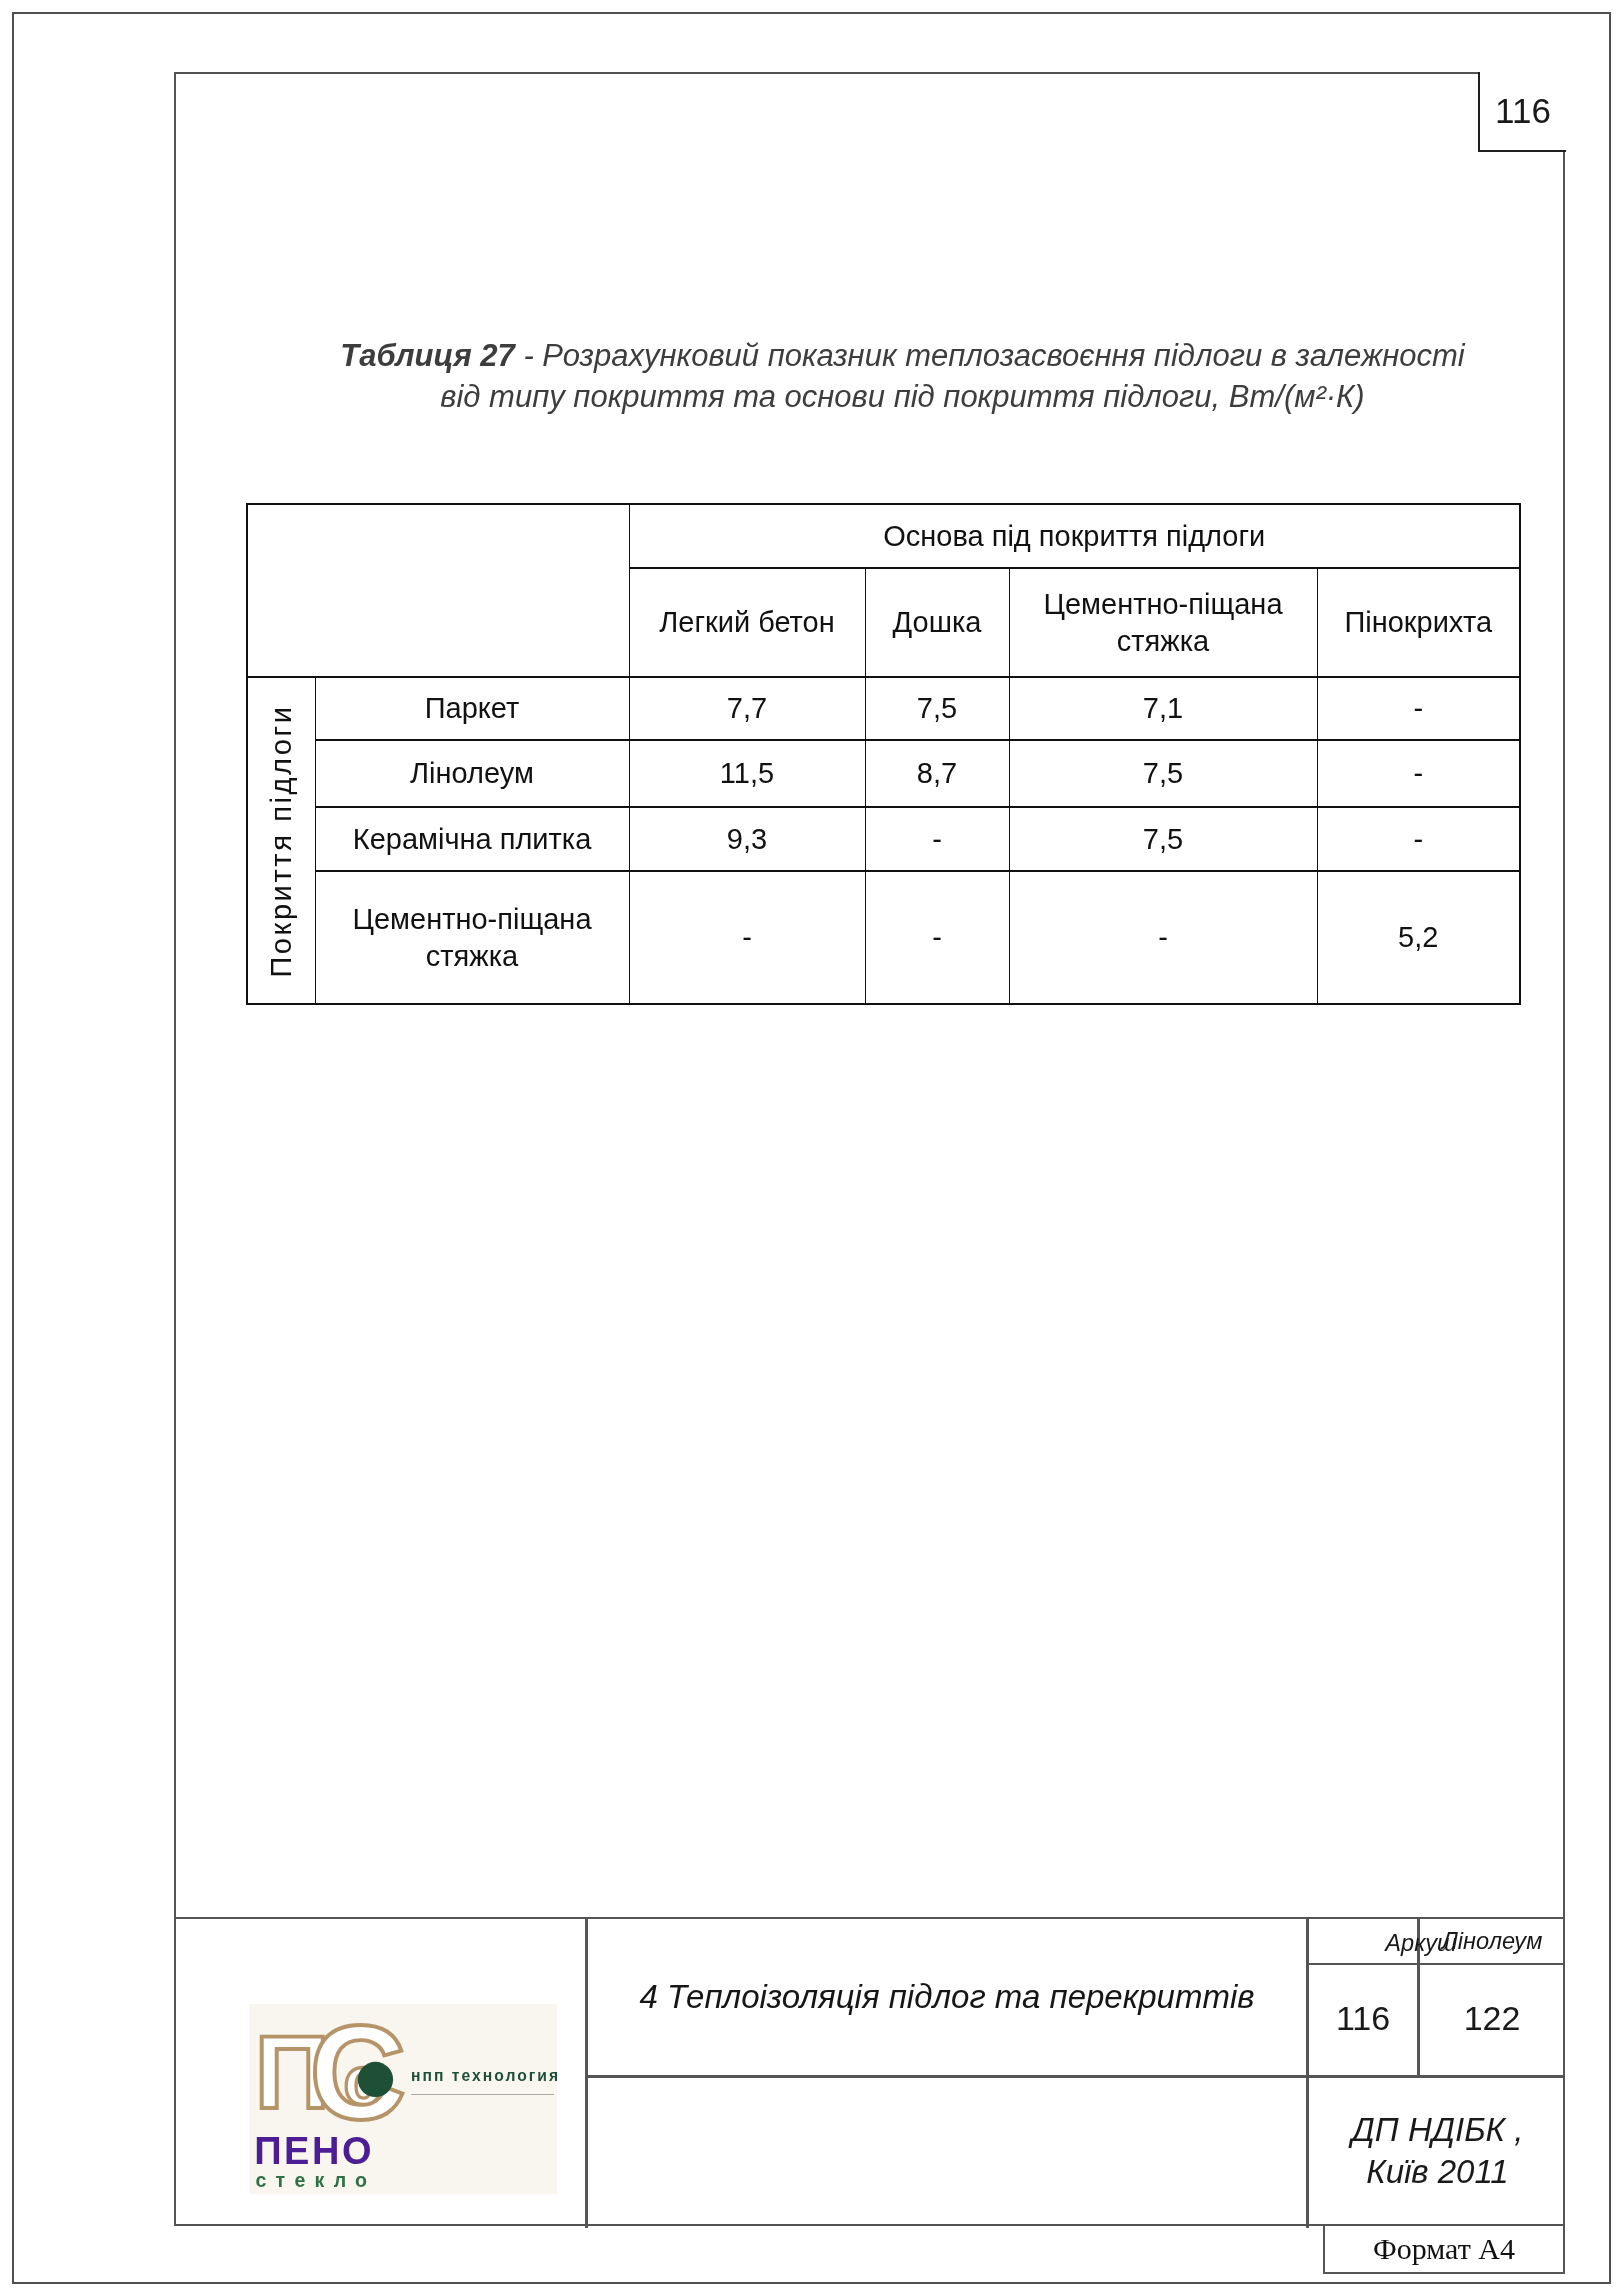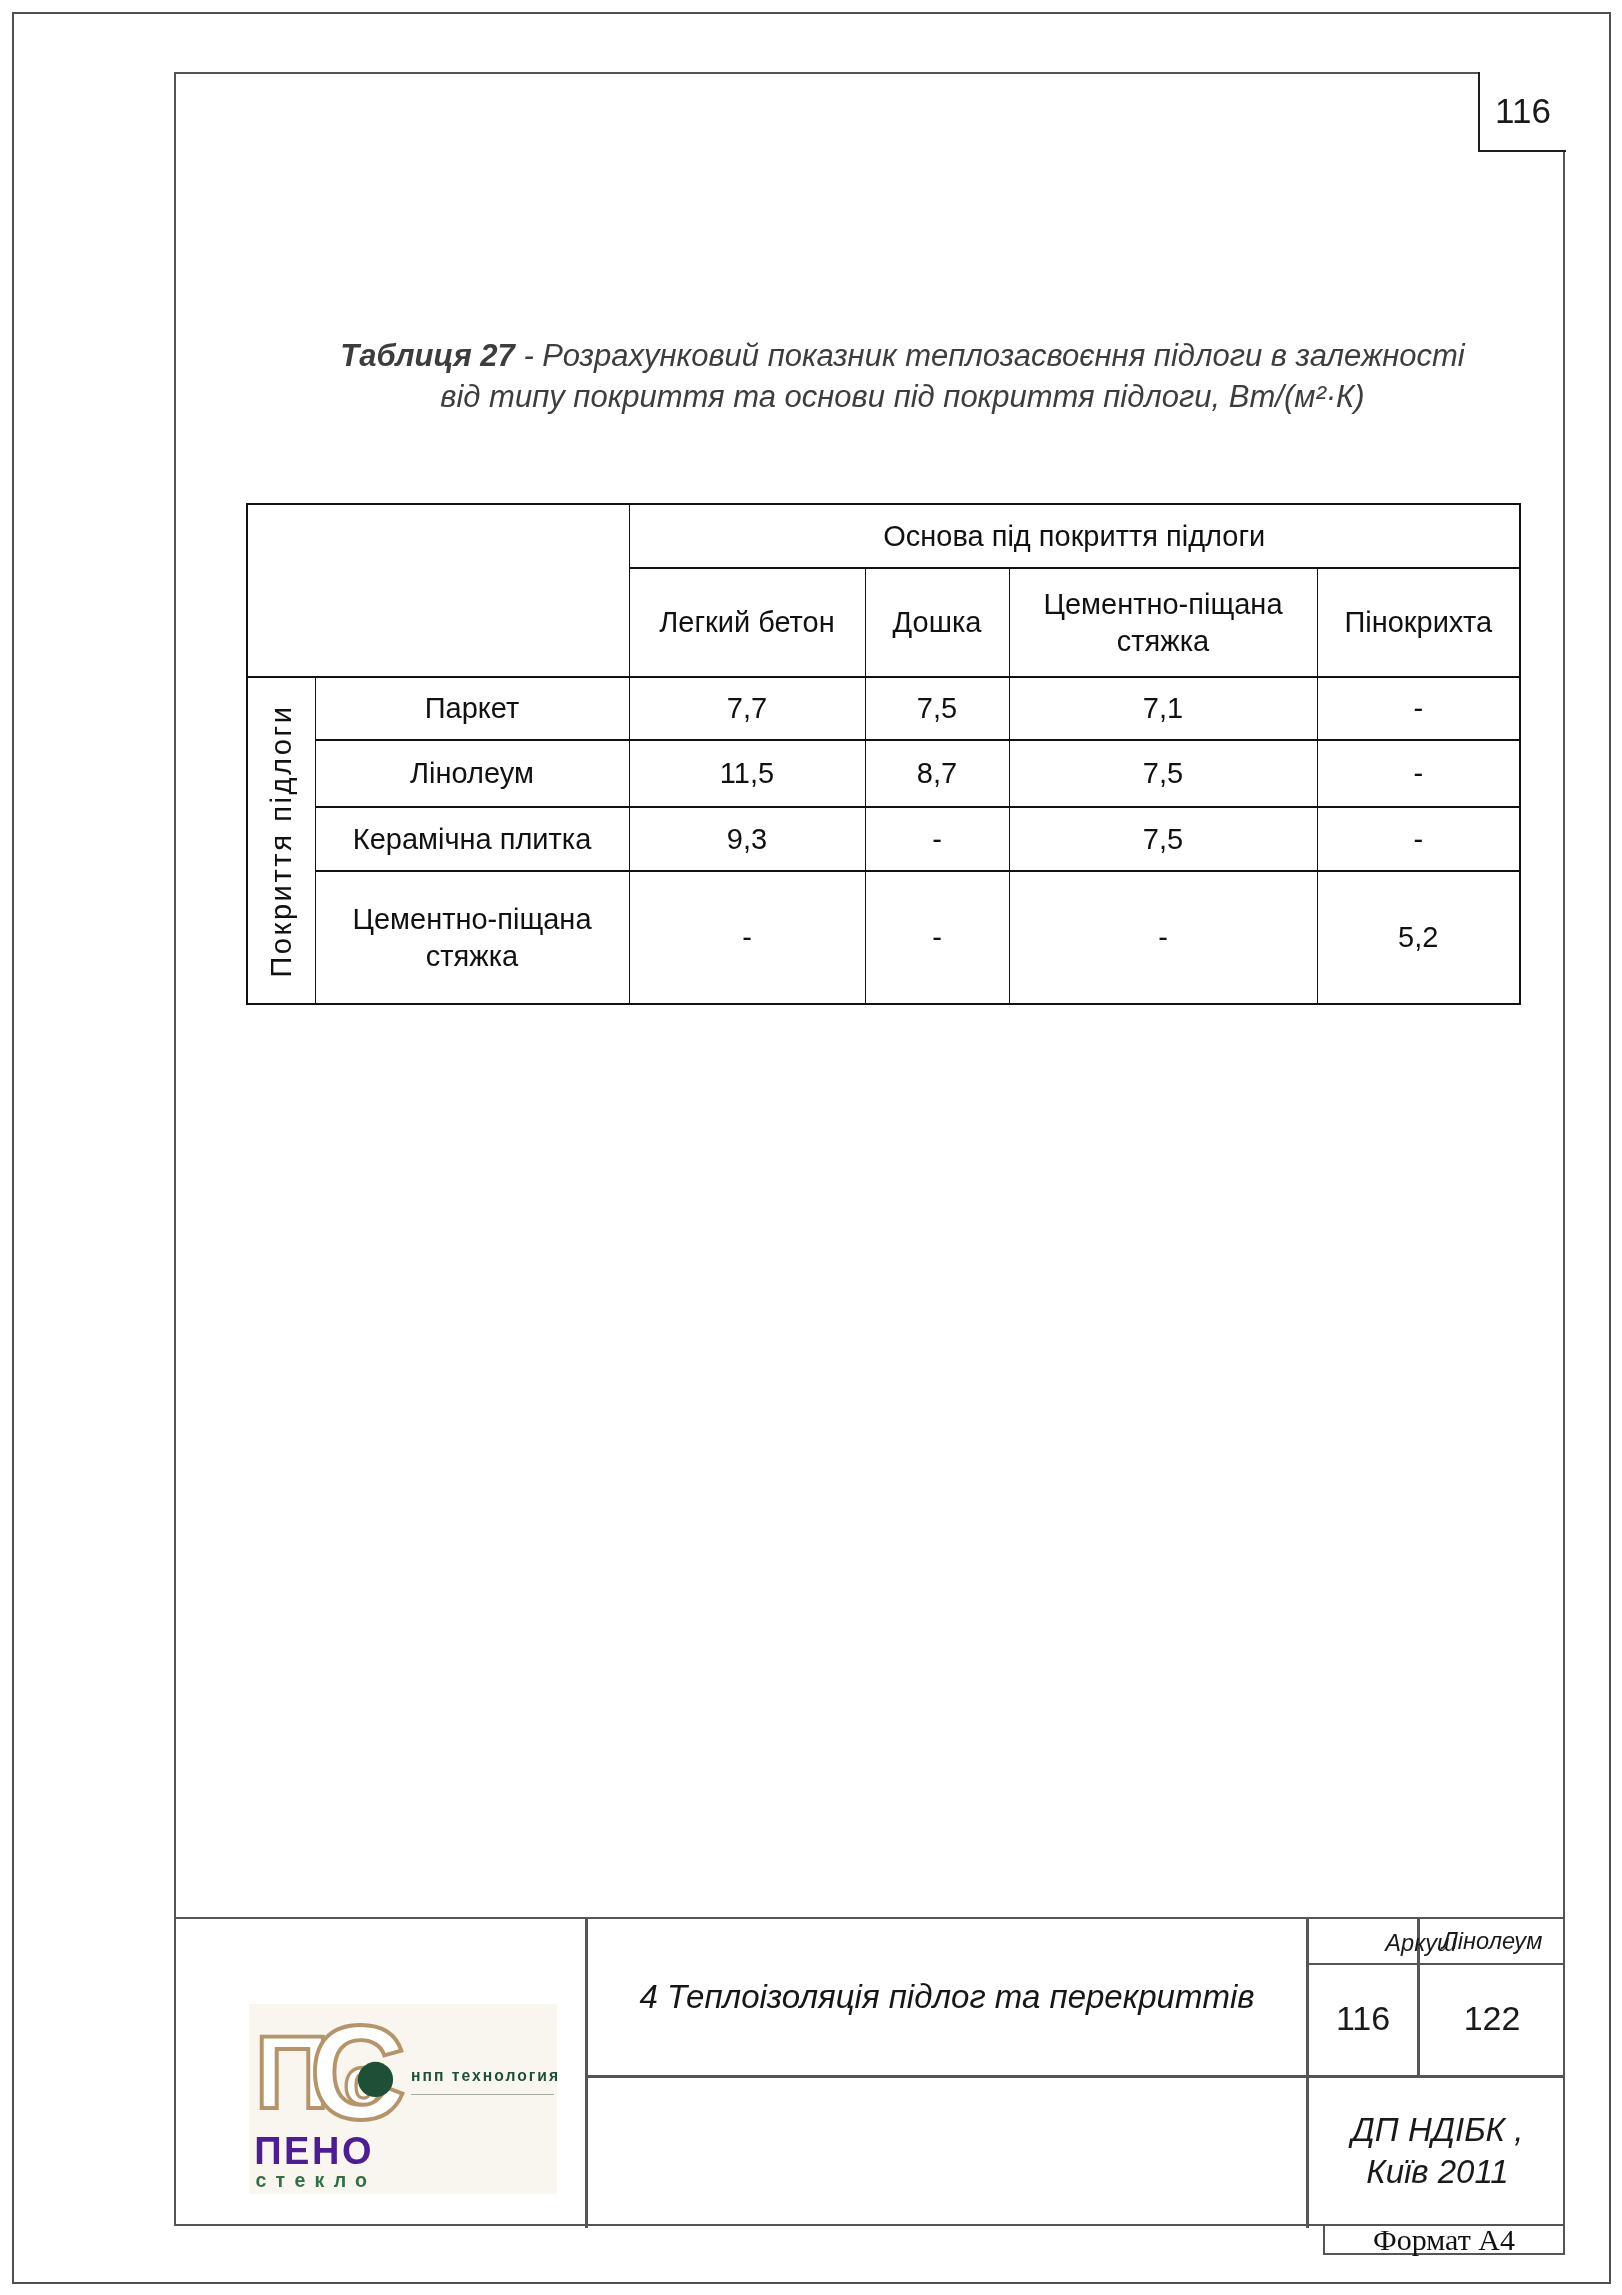--- a/index.html
+++ b/index.html
@@ -50,7 +50,7 @@
   .sheet-value { font-size: 34px; }
   .org-cell { font-style: italic; font-size: 33px; line-height: 42px; text-align: center; }
 
-  .format-box { position: absolute; left: 1323px; top: 2226px; width: 242px; height: 29px;
+  .format-box { position: absolute; left: 1323px; top: 2226px; width: 242px; height: 48px;
                 border: 2px solid #555; border-top: none;
                 display: flex; align-items: center; justify-content: center;
                 font-family: "Liberation Serif", serif; font-size: 30px; color: #111; }

